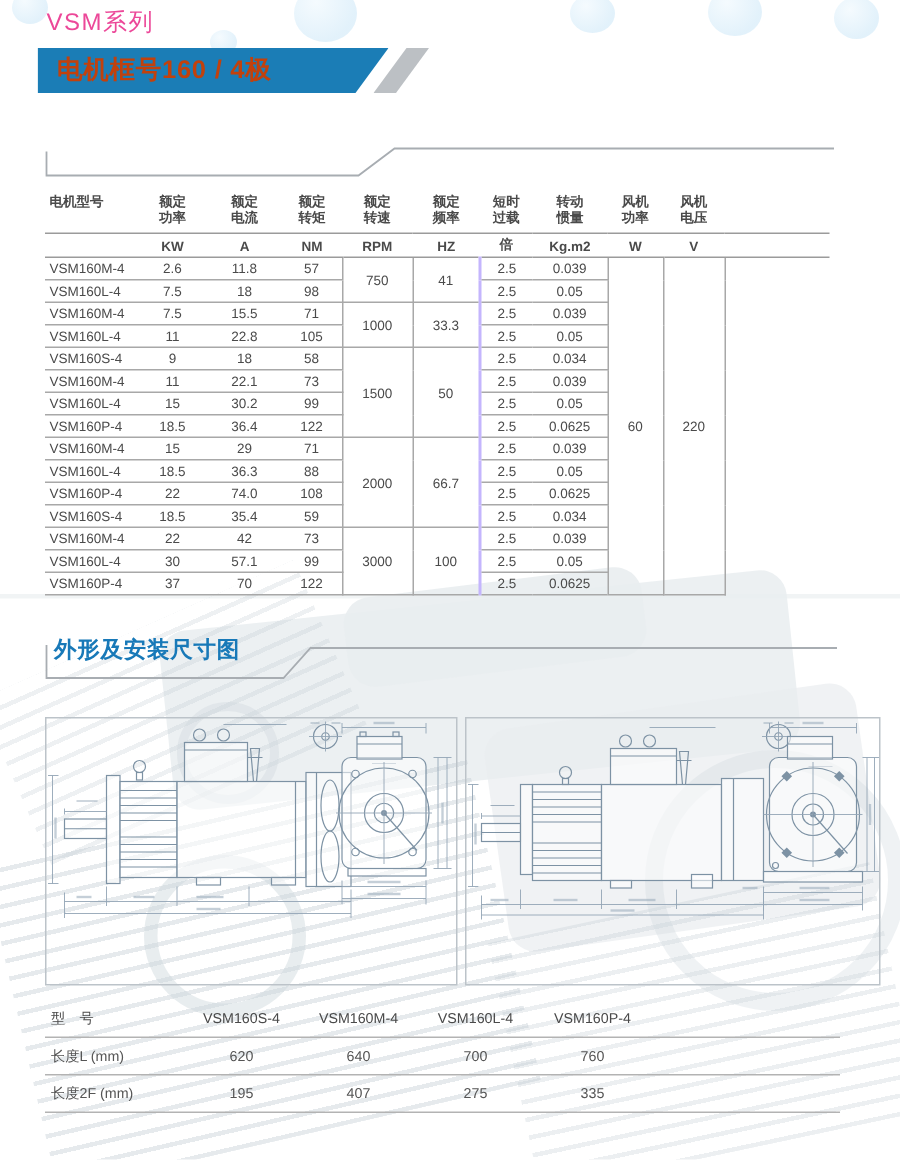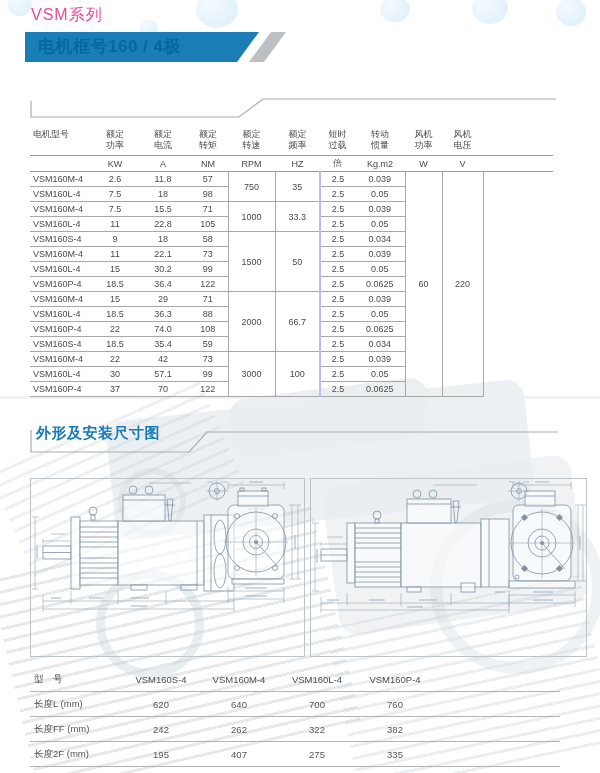--- a/index.html
+++ b/index.html
@@ -23,7 +23,7 @@
     clip-path:polygon(0 0,234px 0,212px 30px,0 30px);}
   .banner .stripe{position:absolute;inset:0;background:#bcc0c4;
     clip-path:polygon(246px 0,261px 0,239px 30px,224px 30px);}
-  .banner .txt{position:absolute;left:13px;top:0;line-height:30px;font-size:17px;font-weight:bold;color:#0369a1;letter-spacing:.5px;}
+  .banner .txt{position:absolute;left:13px;top:0;line-height:30px;font-size:17px;font-weight:bold;color:#c2410c;letter-spacing:.5px;}
   
   .section{position:absolute;z-index:2;width:540px;height:40px;}
   .section svg{position:absolute;left:0;top:0;}

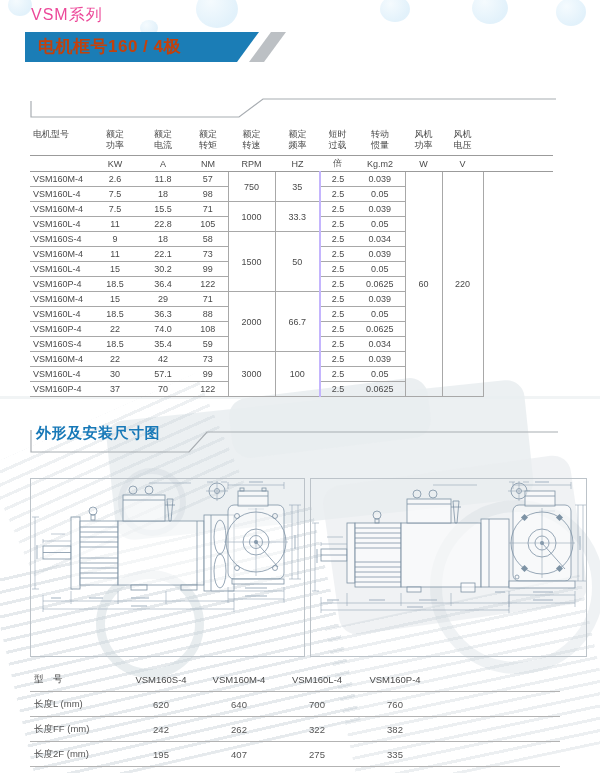--- a/index.html
+++ b/index.html
@@ -30,7 +30,7 @@
   .sec-title{position:absolute;left:11px;top:2px;font-size:15px;font-weight:600;color:#1879b8;letter-spacing:.5px;}
   
   .spec-table{position:absolute;left:30px;top:127px;z-index:2;border-collapse:collapse;table-layout:fixed;width:523px;font-size:9px;color:#4a4a4a;}
-  .spec-table th{font-weight:normal;font-size:9px;color:#4a4a4a;padding:0;}
+  .spec-table th{font-weight:bold;font-size:9px;color:#4a4a4a;padding:0;}
   .spec-table .titles th{border-bottom:1px solid #9b9b9b;vertical-align:top;white-space:pre-line;line-height:11px;padding:2px 0 4px 0;text-align:center;}
   .spec-table .titles th.h-model{text-align:left;padding-left:3px;}
   .spec-table .units th{border-bottom:1px solid #9b9b9b;height:15px;text-align:center;}

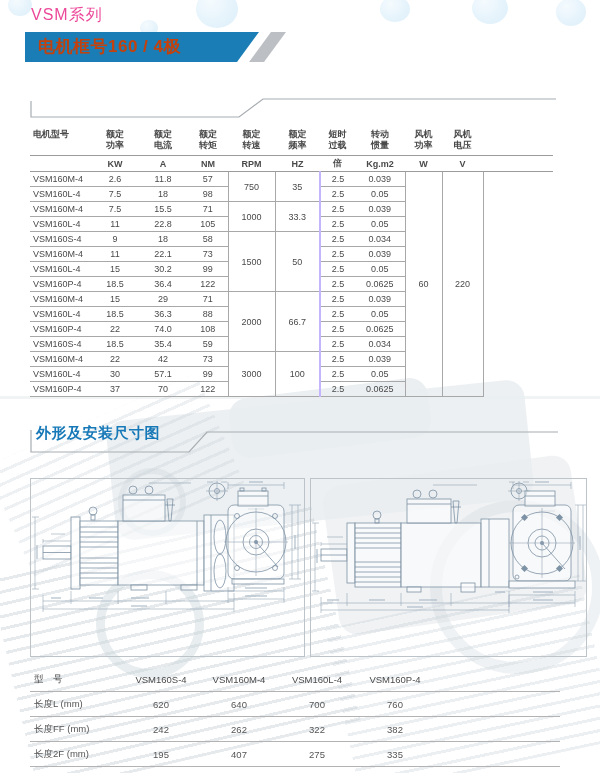--- a/index.html
+++ b/index.html
@@ -153,7 +153,7 @@
         <td class="c-num">11.8</td>
         <td class="c-num">57</td>
         <td class="c-rpm" rowspan="2">750</td>
-        <td class="c-hz" rowspan="2">35</td>
+        <td class="c-hz" rowspan="2">41</td>
         <td class="c-bei">2.5</td>
         <td class="c-kgm2">0.039</td>
         <td class="c-fanw" rowspan="15">60</td>

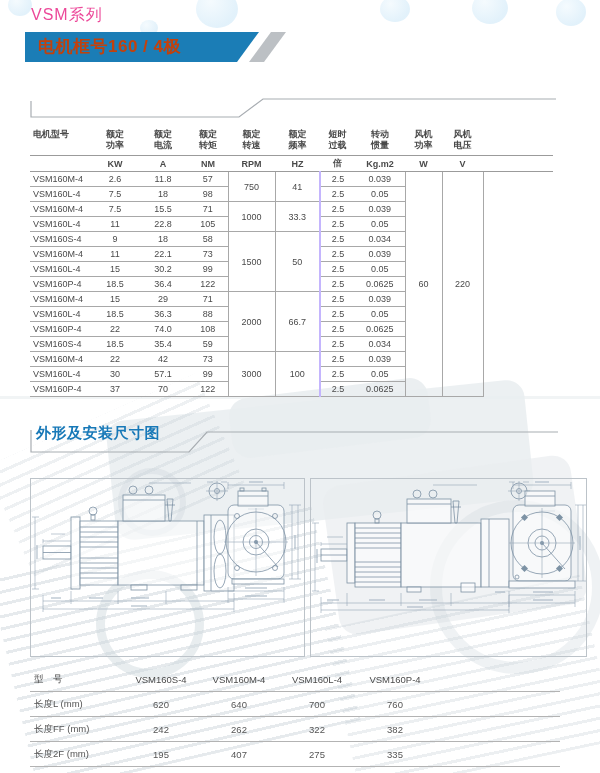--- a/index.html
+++ b/index.html
@@ -539,14 +539,6 @@
         <td class="d-trail"></td>
       </tr>
       <tr>
-        <td class="d-label">长度FF (mm)</td>
-        <td class="d-val">242</td>
-        <td class="d-val">262</td>
-        <td class="d-val">322</td>
-        <td class="d-val">382</td>
-        <td class="d-trail"></td>
-      </tr>
-      <tr>
         <td class="d-label">长度2F (mm)</td>
         <td class="d-val">195</td>
         <td class="d-val">407</td>

